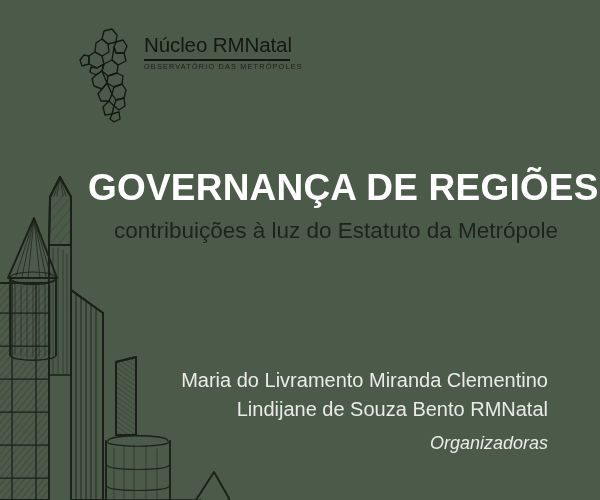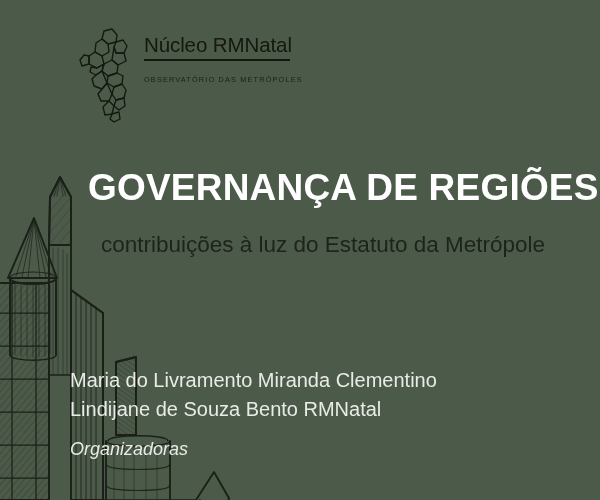--- a/index.html
+++ b/index.html
@@ -65,7 +65,7 @@
     font-size: 7.3px;
     color: #1b2016;
     letter-spacing: 1.18px;
-    margin-top: 14px;
+    margin-top: 1px;
     white-space: nowrap;
   }
 

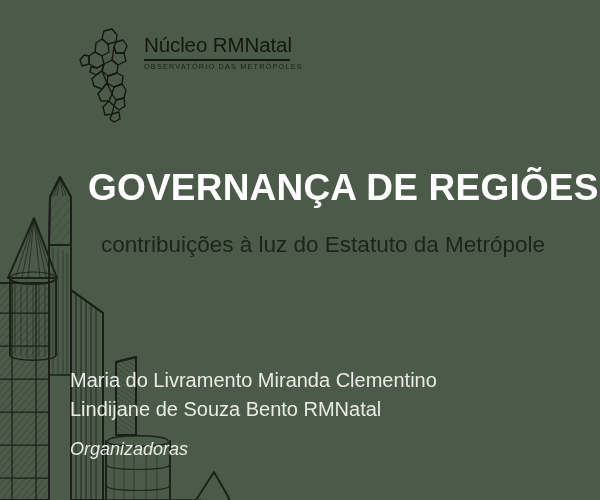--- a/index.html
+++ b/index.html
@@ -75,7 +75,7 @@
     right: 42px;
     top: 166px;
     width: 470px;
-    text-align: center;
+    text-align: right;
   }
   .title-line {
     font-size: 37px;

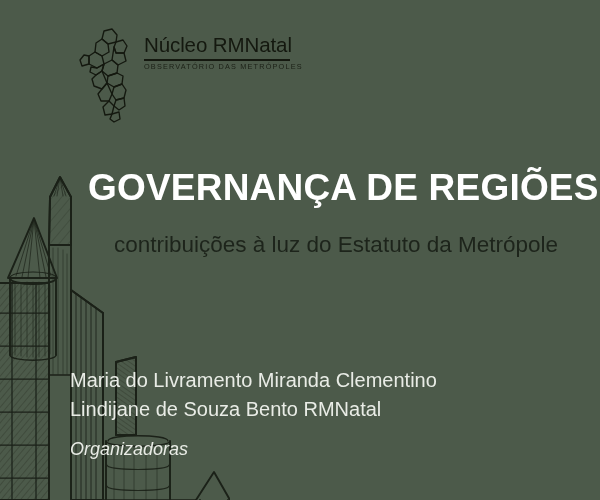--- a/index.html
+++ b/index.html
@@ -89,7 +89,7 @@
     font-size: 22.5px;
     color: #1d241b;
     line-height: 1.3;
-    margin-top: 21px;
+    margin-top: 7px;
     white-space: nowrap;
   }
 

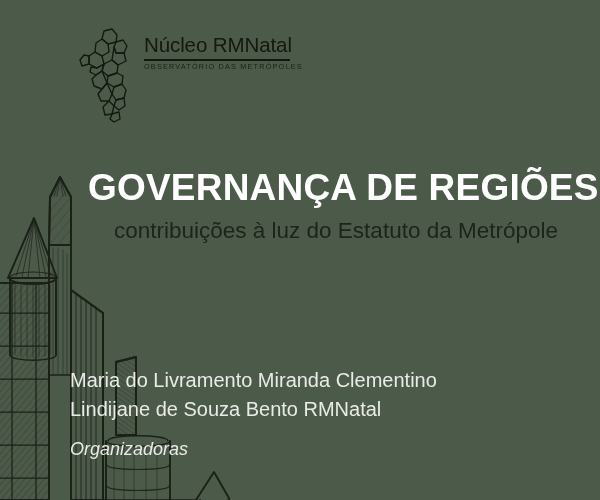--- a/index.html
+++ b/index.html
@@ -96,9 +96,10 @@
   
   #authorblock {
     position: absolute;
-    right: 60px;
+    right: 52px;
     top: 366px;
     width: 470px;
+    text-align: right;
   }
   .author-line {
     font-size: 20px;

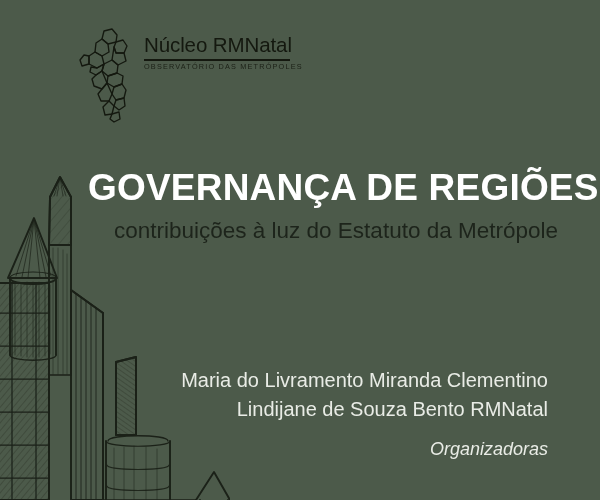--- a/index.html
+++ b/index.html
@@ -112,7 +112,7 @@
     color: #e9ece6;
     font-style: italic;
     line-height: 1.5;
-    margin-top: 12px;
+    margin-top: 6px;
     white-space: nowrap;
   }
 </style>

